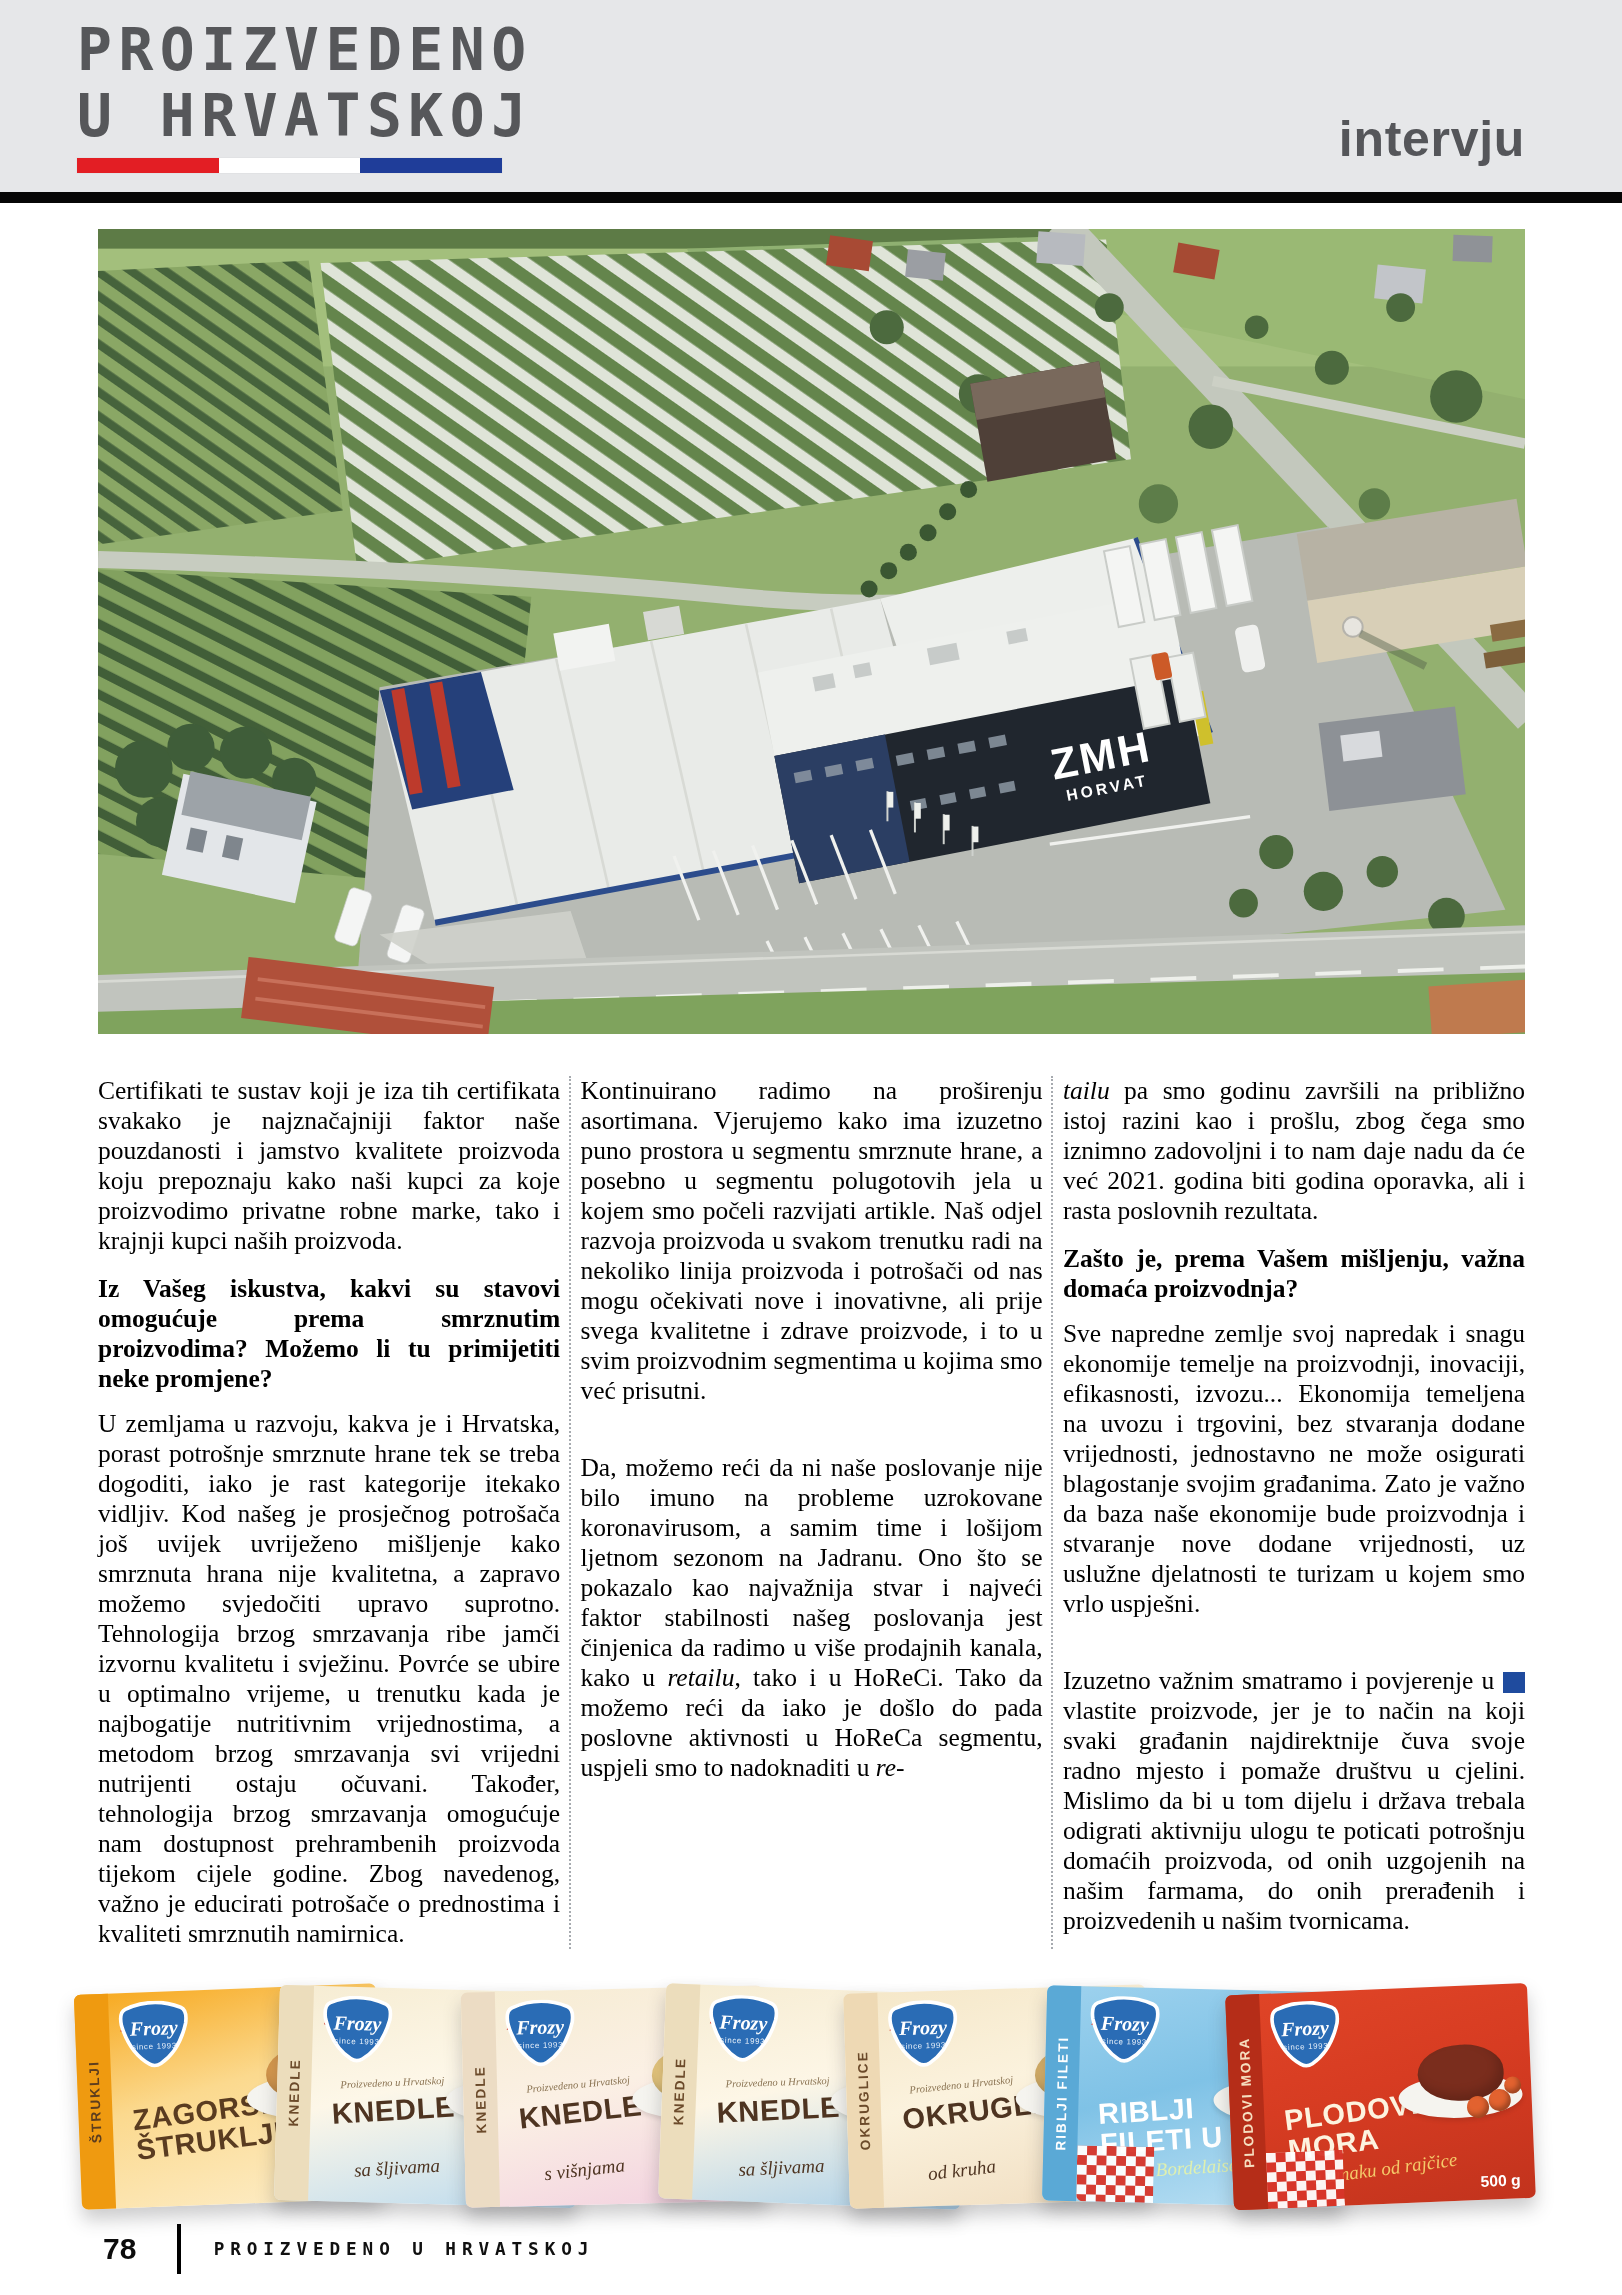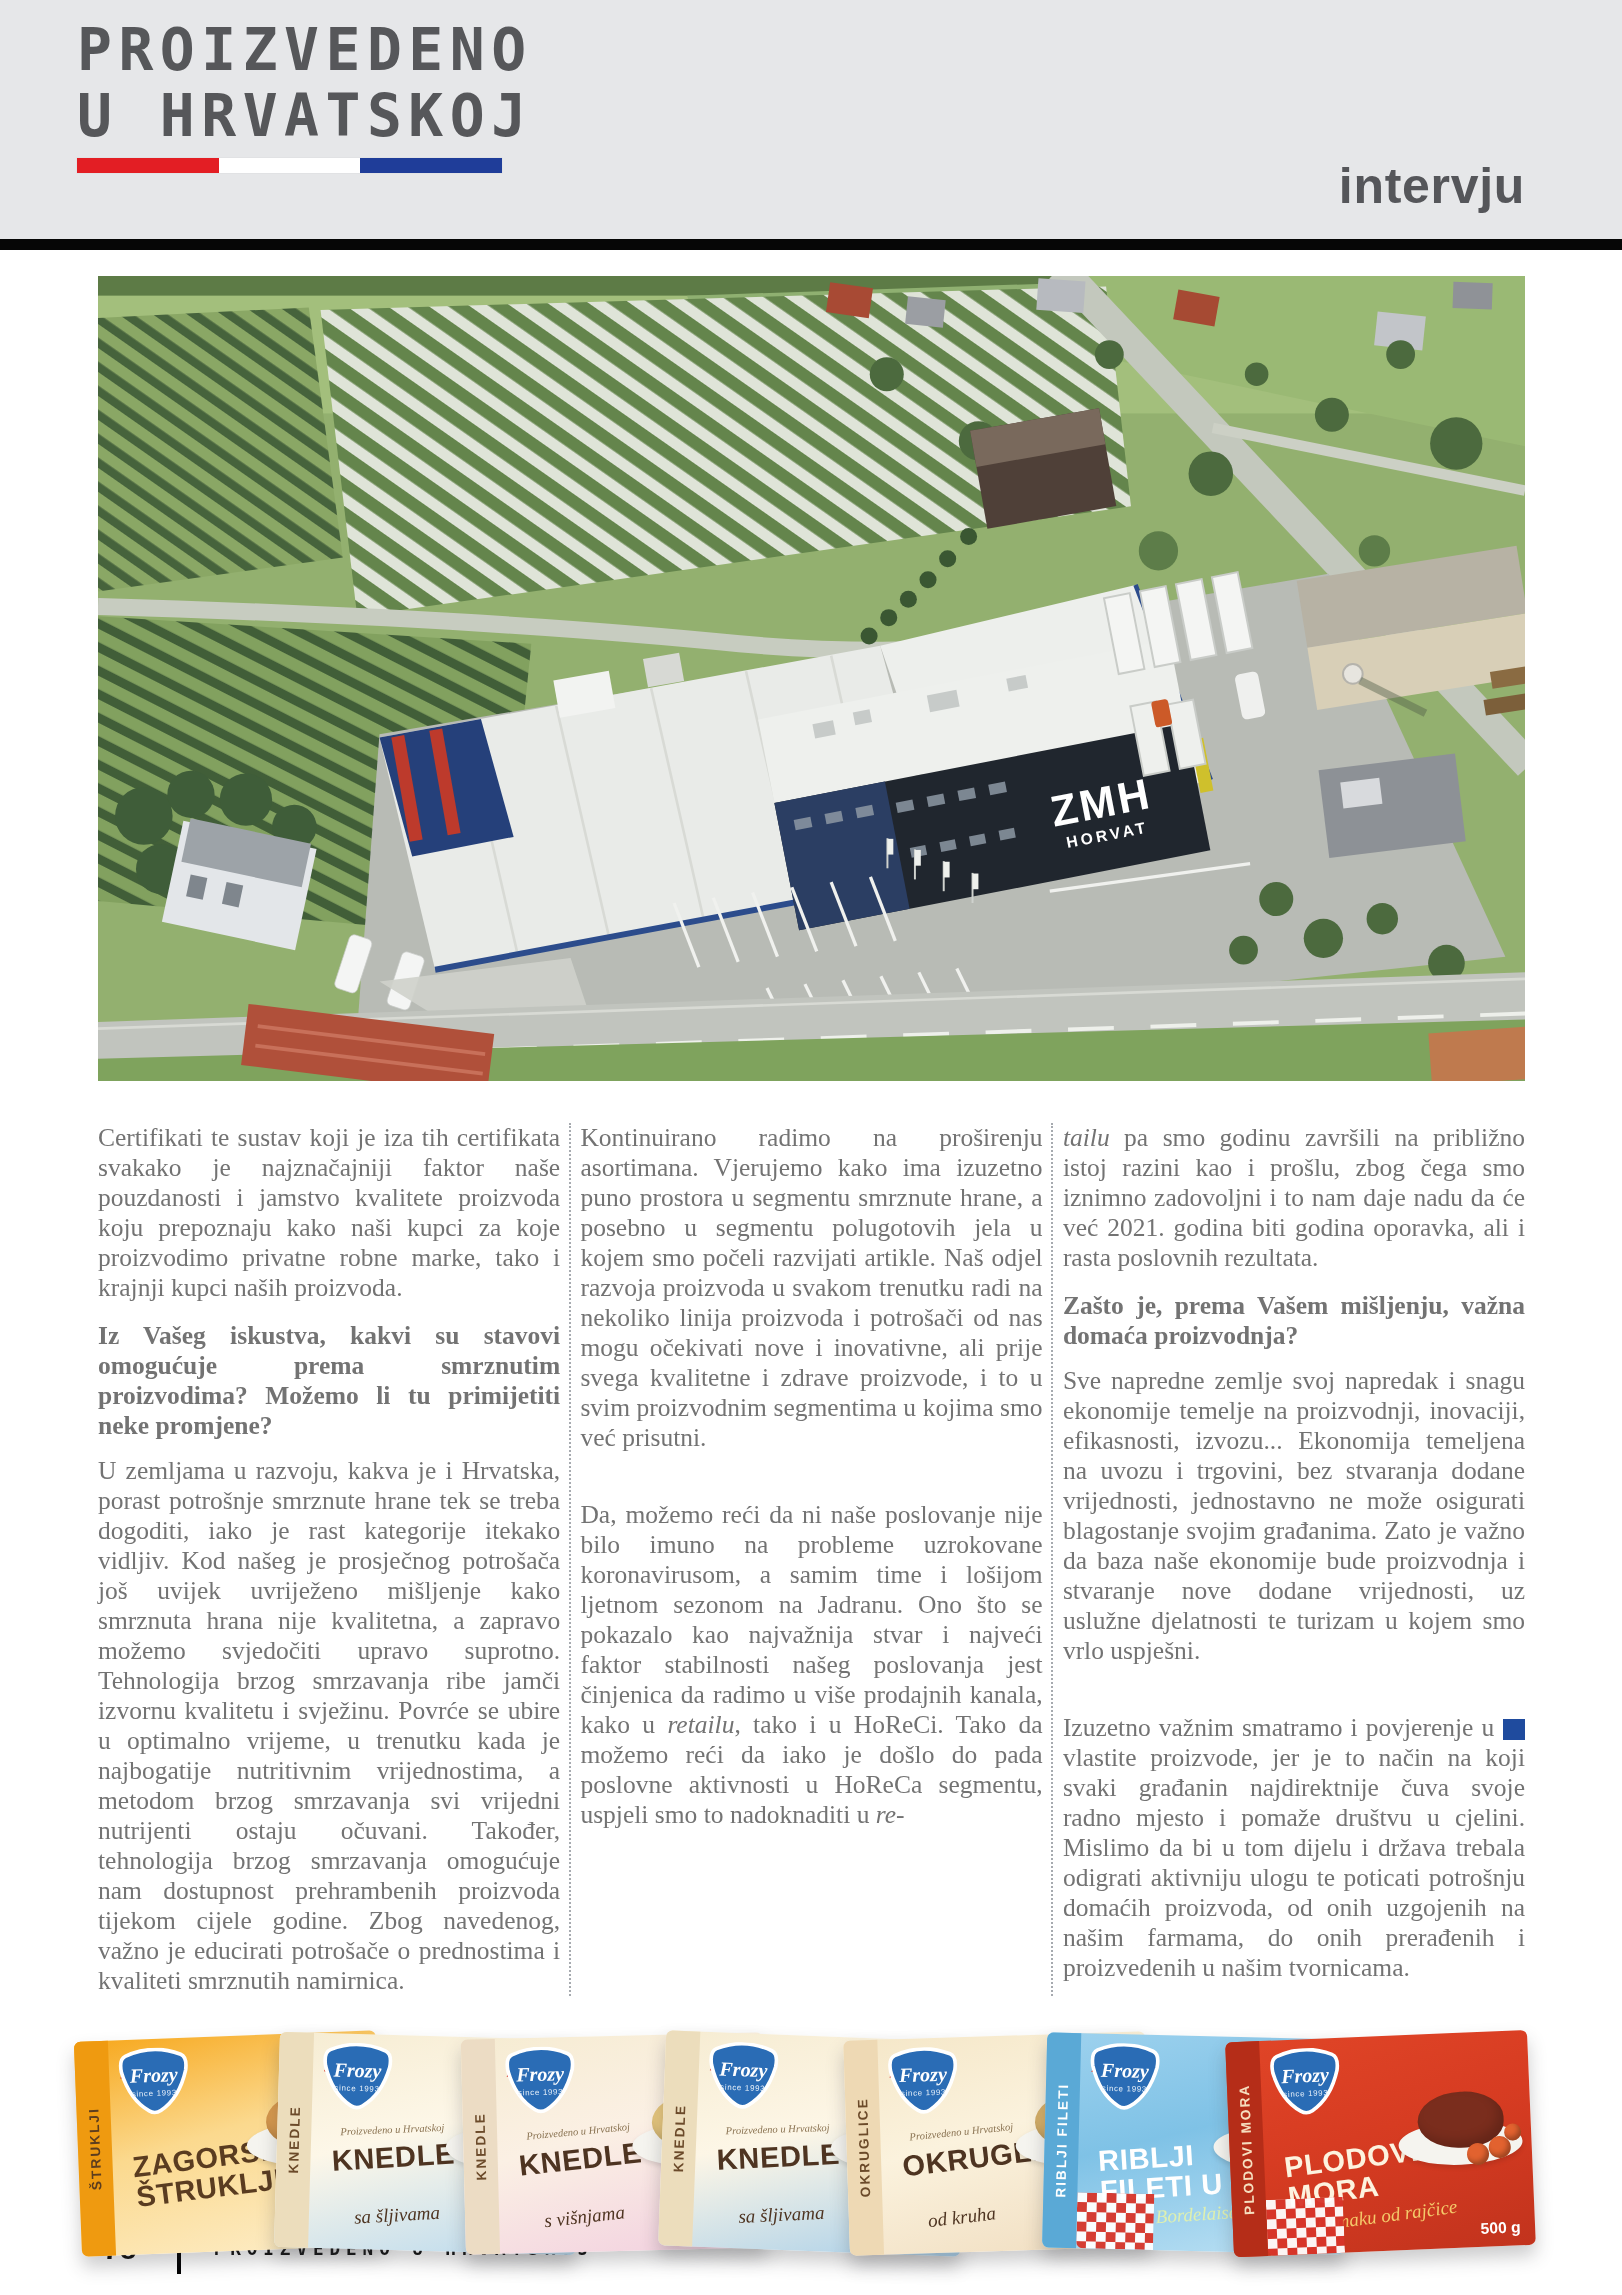--- a/index.html
+++ b/index.html
@@ -7,7 +7,7 @@
   .page{position:relative;width:1623px;height:2295px;overflow:hidden;background:#fff;}
 
   
-  .band{position:relative;height:239px;background:#e6e7e9;}
+  .band{position:relative;height:192px;background:#e6e7e9;}
   .logo{position:absolute;left:77px;top:17px;}
   .logo .lline{font-family:"DejaVu Sans Mono",monospace;font-weight:bold;color:#56575a;
                font-size:58px;line-height:66px;letter-spacing:6.5px;white-space:nowrap;}

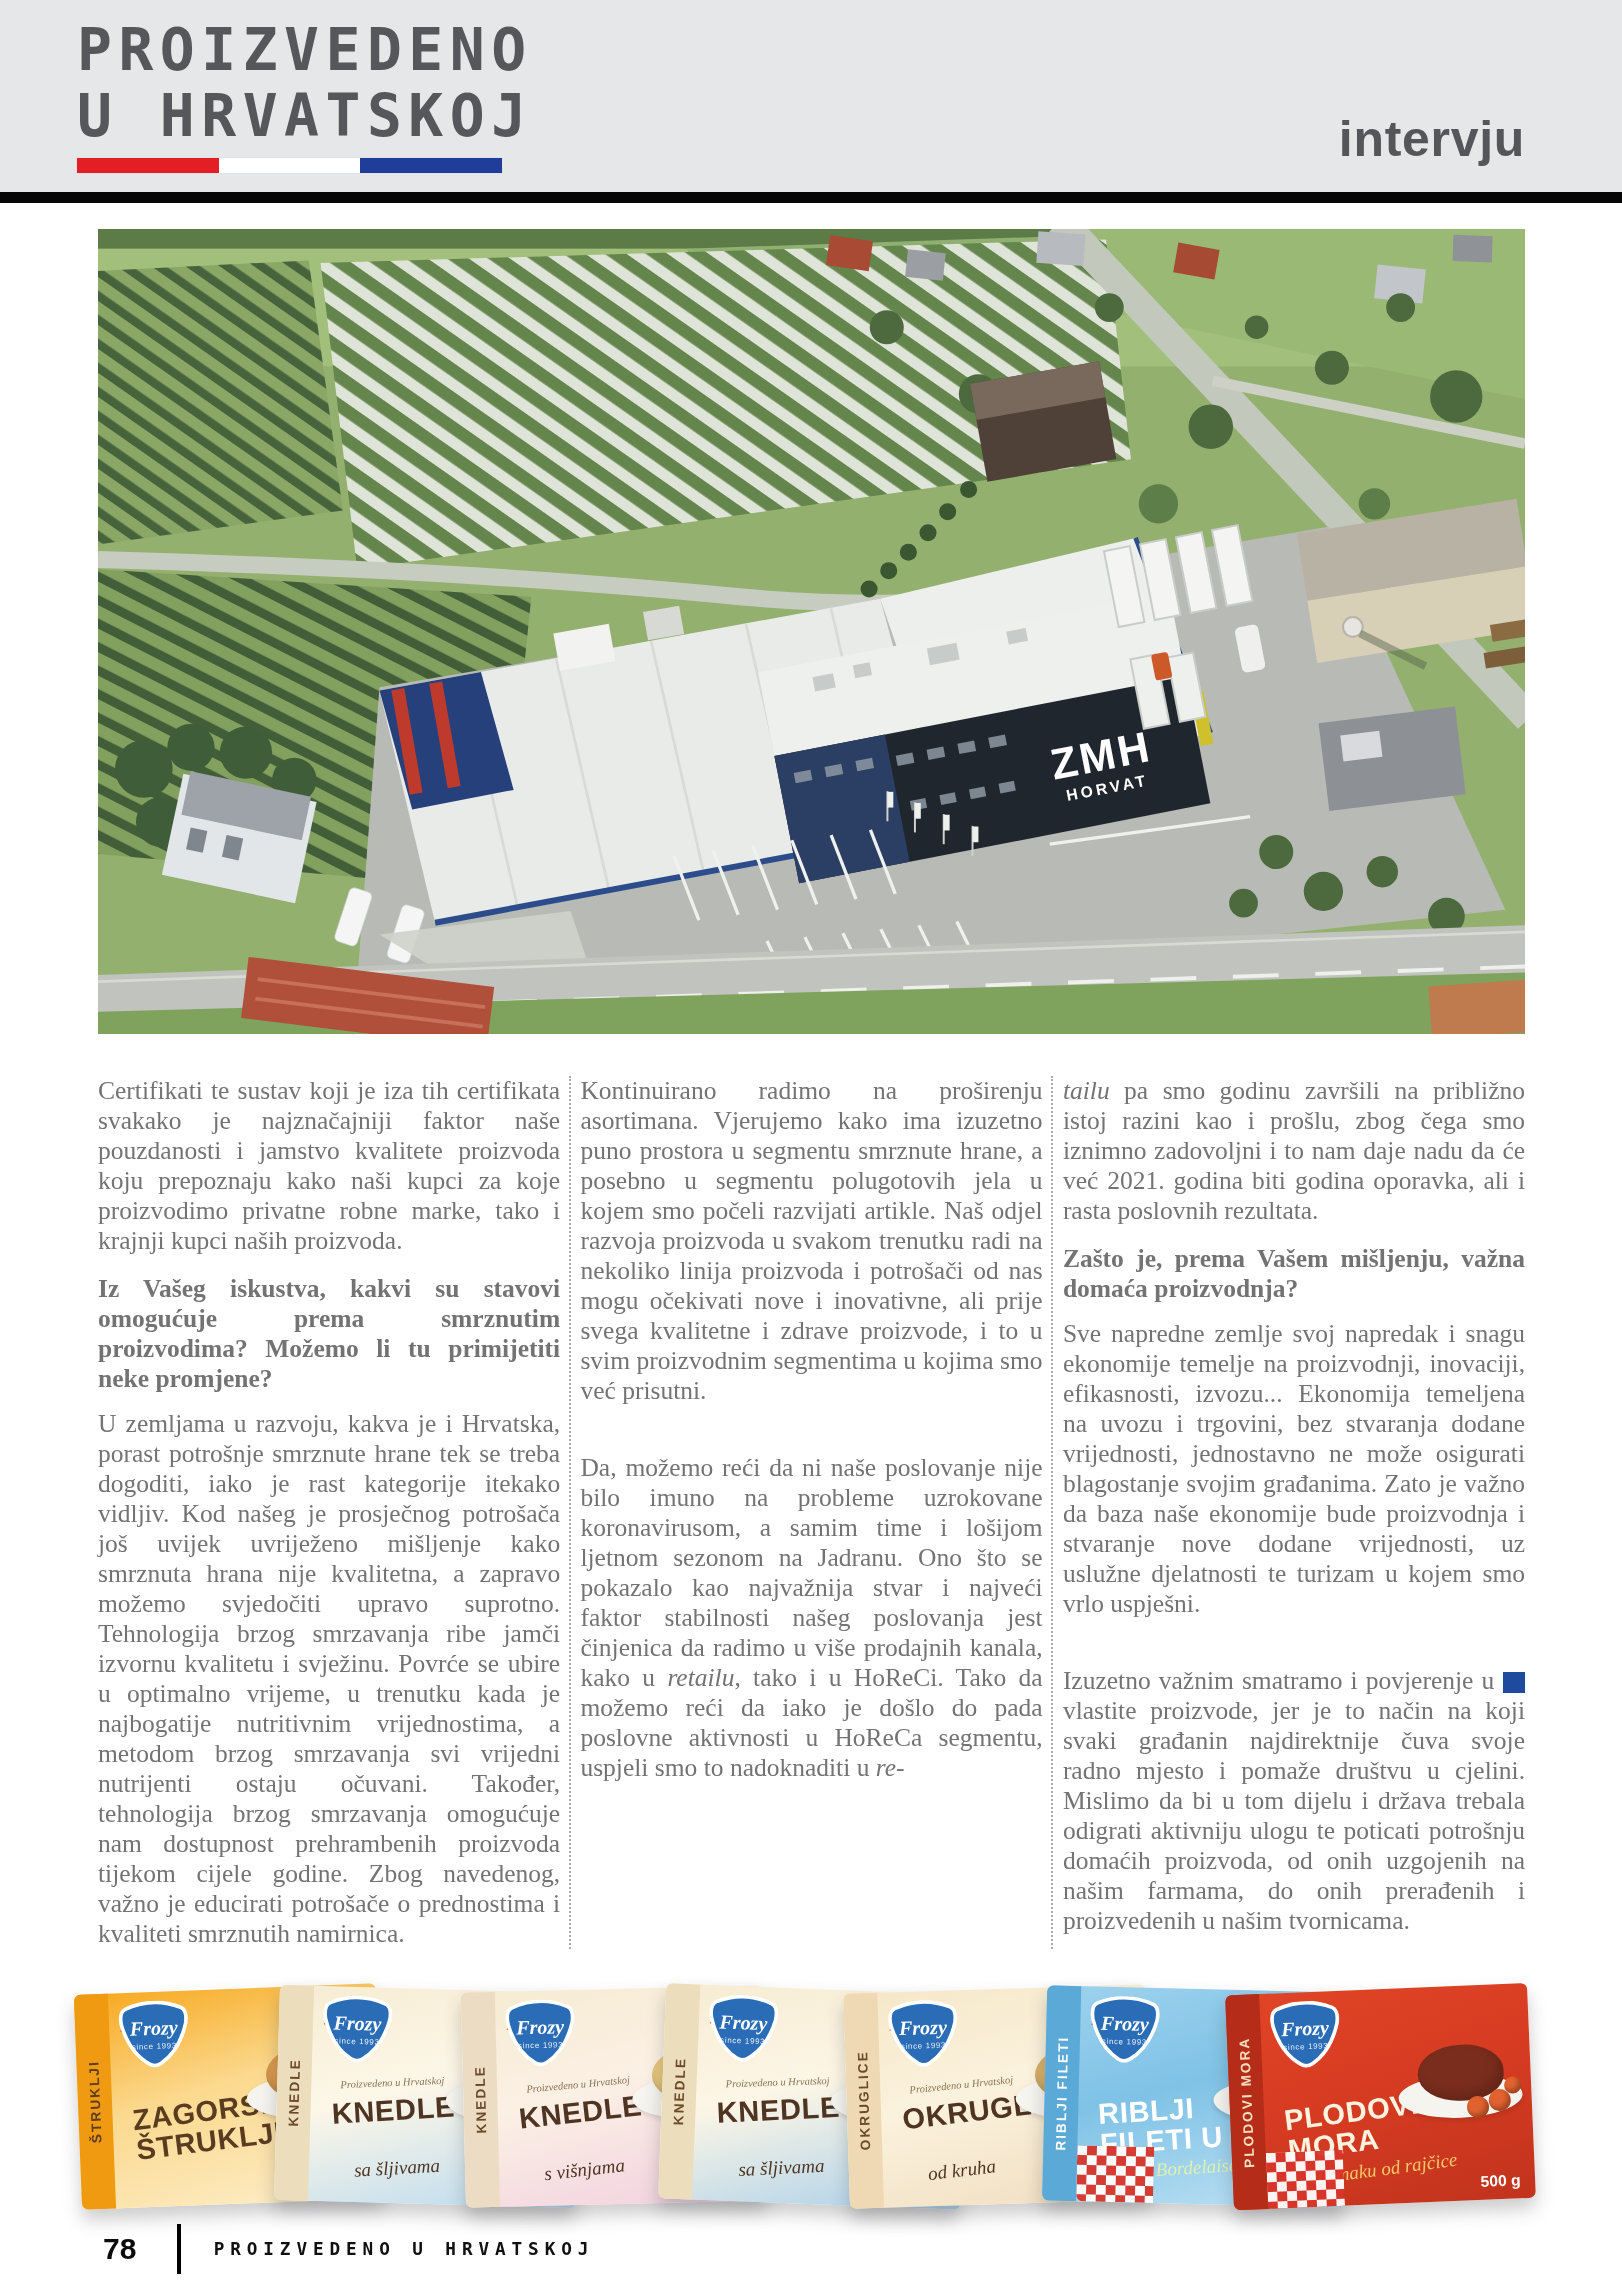--- a/index.html
+++ b/index.html
@@ -24,7 +24,7 @@
   .article{display:flex;margin:42px 98px 0 98px;width:1427px;}
   .col{flex:1 1 0;min-width:0;}
   .col + .col{border-left:2px dotted #a6aaaf;margin-left:8.5px;padding-left:9.8px;}
-  .col p{margin:0;font-size:25.5px;line-height:30px;text-align:justify;color:#737373;}
+  .col p{margin:0;font-size:25.5px;line-height:30px;text-align:justify;color:#000000;}
   .col p.question{font-weight:bold;margin:18.3px 0 14.4px 0;}
   .col p:first-child{margin-top:0;}
   .col p.answer + p.answer{margin-top:47px;}

